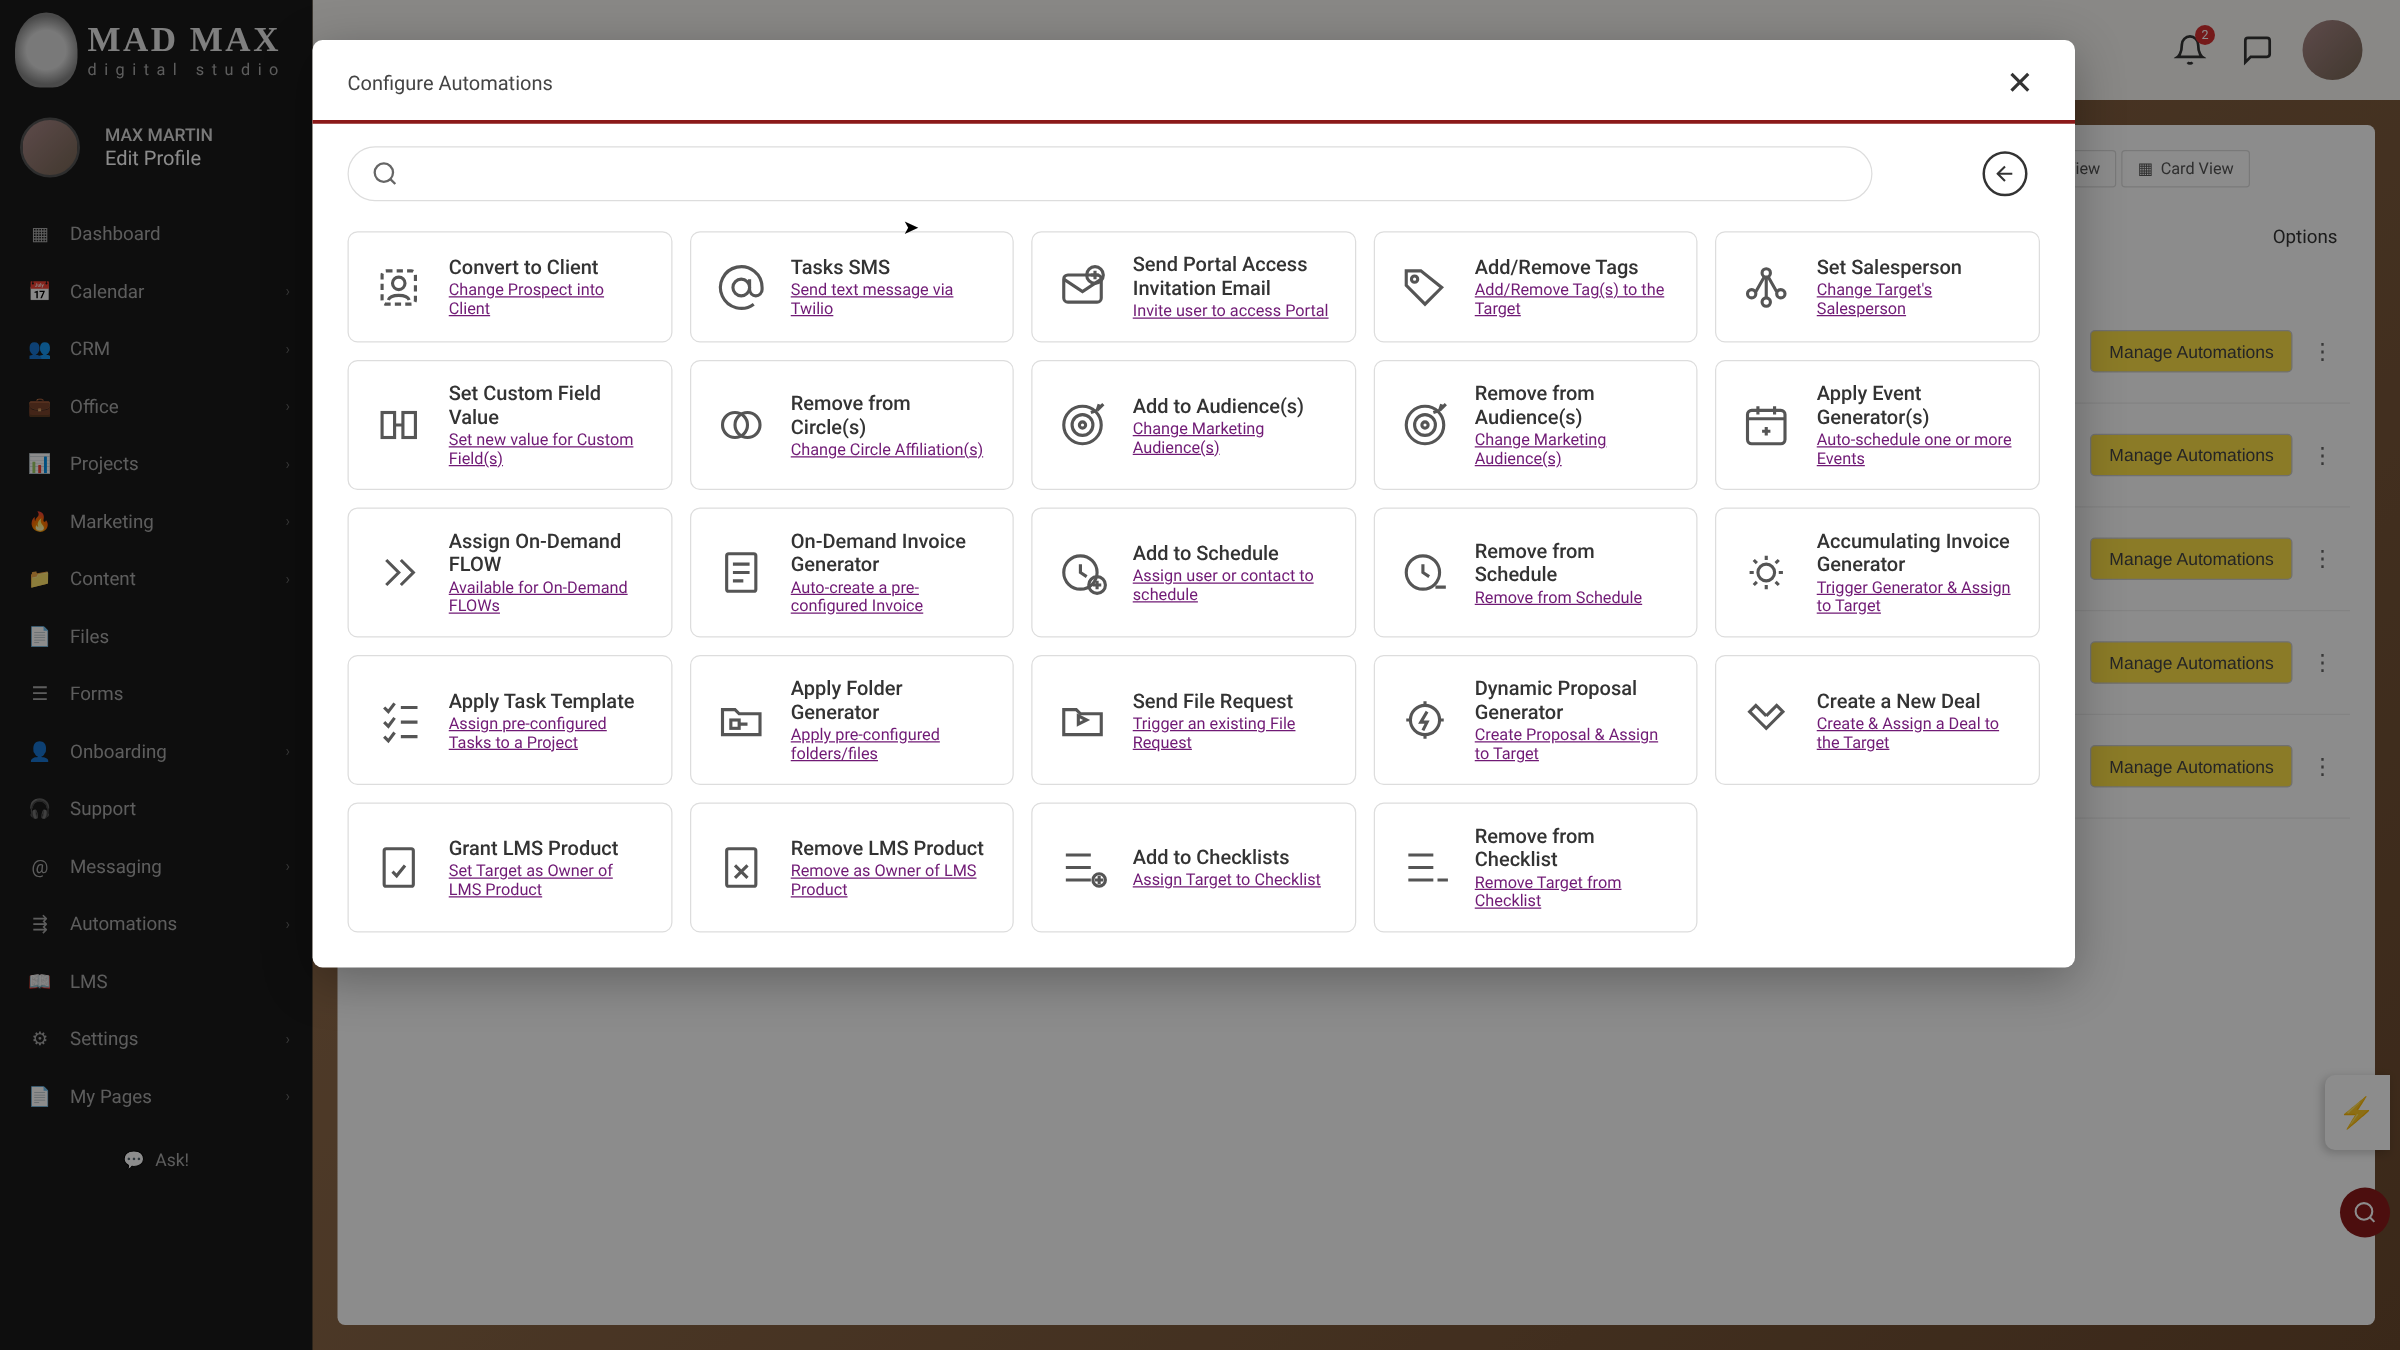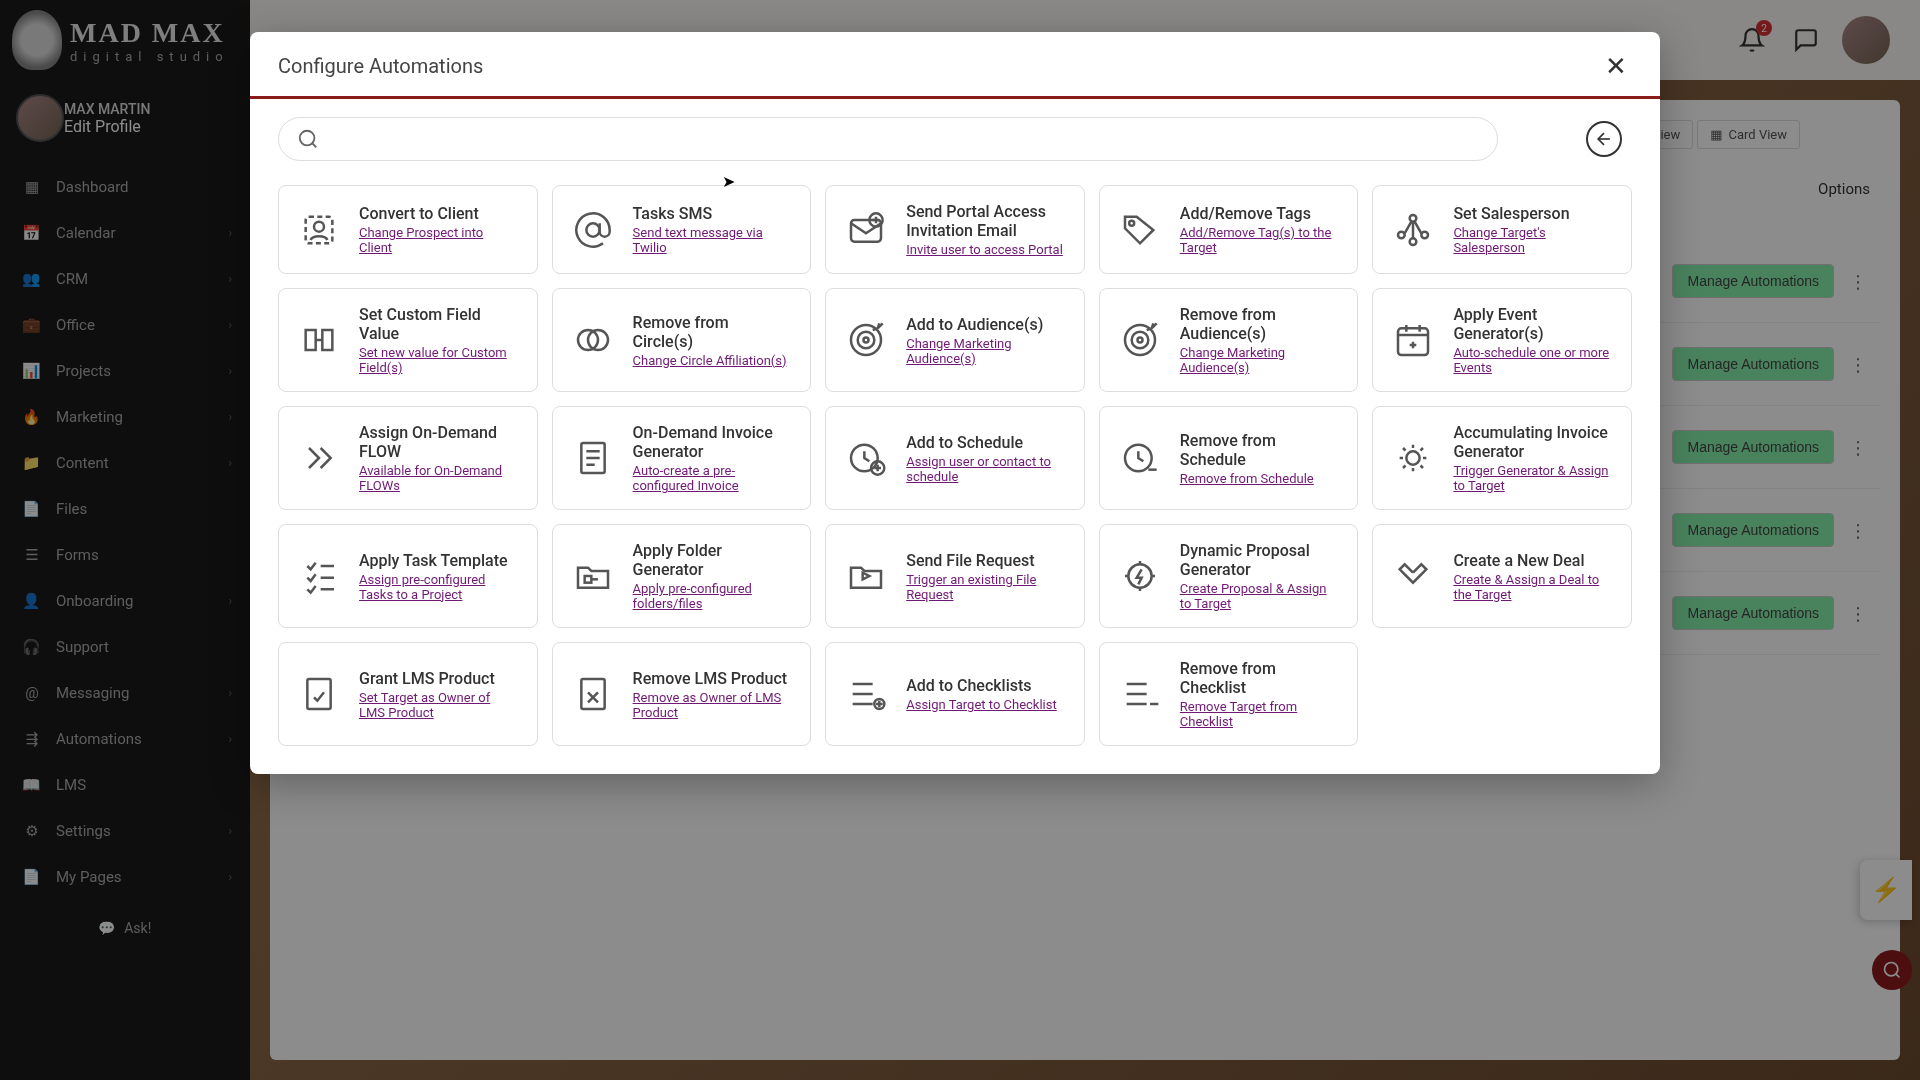--- a/index.html
+++ b/index.html
@@ -43,7 +43,7 @@
 .overlay { position: absolute; inset: 0; background: rgba(0,0,0,0.45); z-index: 50; }
 .modal { position: absolute; top: 32px; left: 250px; width: 1410px; background: #fff; border-radius: 8px; z-index: 60; box-shadow: 0 10px 40px rgba(0,0,0,0.3); }
 .modal-header { display: flex; justify-content: space-between; align-items: center; padding: 18px 28px 14px; }
-.modal-title { font-size: 20px; color: #444; font-weight: 400; }
+.modal-title { font-size: 16px; color: #444; font-weight: 400; }
 .close-btn { font-size: 26px; color: #333; cursor: pointer; width: 32px; height: 32px; display: flex; align-items: center; justify-content: center; }
 .modal-divider { height: 3px; background: #8b1a1a; }
 .search-row { display: flex; align-items: center; gap: 20px; padding: 18px 28px 6px; }

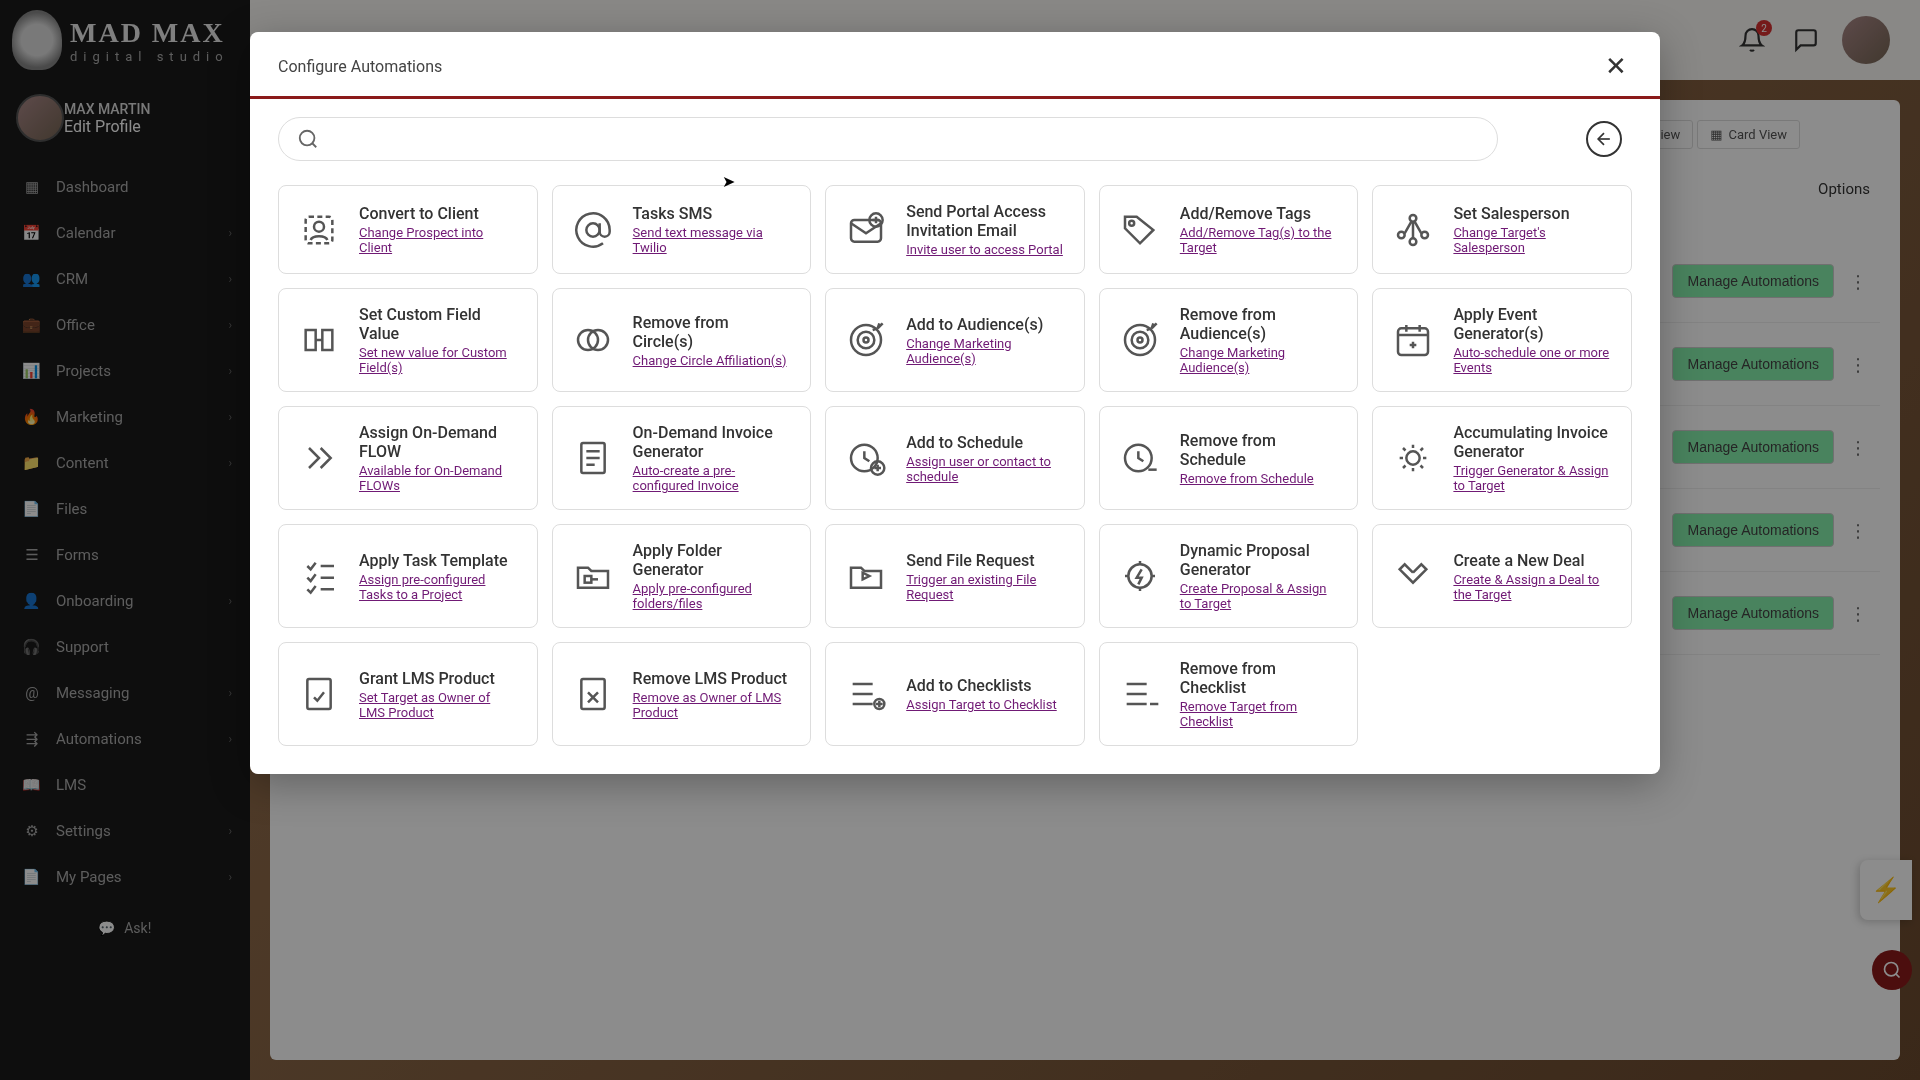--- a/index.html
+++ b/index.html
@@ -12,7 +12,7 @@
 .logo-text { display: flex; flex-direction: column; }
 .logo-main { font-size: 28px; font-weight: 700; letter-spacing: 2px; color: #e8e8e8; font-family: Georgia, serif; }
 .logo-sub { font-size: 13px; letter-spacing: 6px; color: #aaa; }
-.profile { display: flex; align-items: center; gap: 0; padding: 14px 16px; }
+.profile { display: flex; align-items: center; gap: 20px; padding: 14px 16px; }
 .avatar { width: 48px; height: 48px; border-radius: 50%; background: linear-gradient(135deg, #a88, #765); border: 2px solid #555; }
 .profile-name { font-size: 14px; color: #ddd; font-weight: 500; }
 .profile-edit { font-size: 16px; color: #ffffff; }

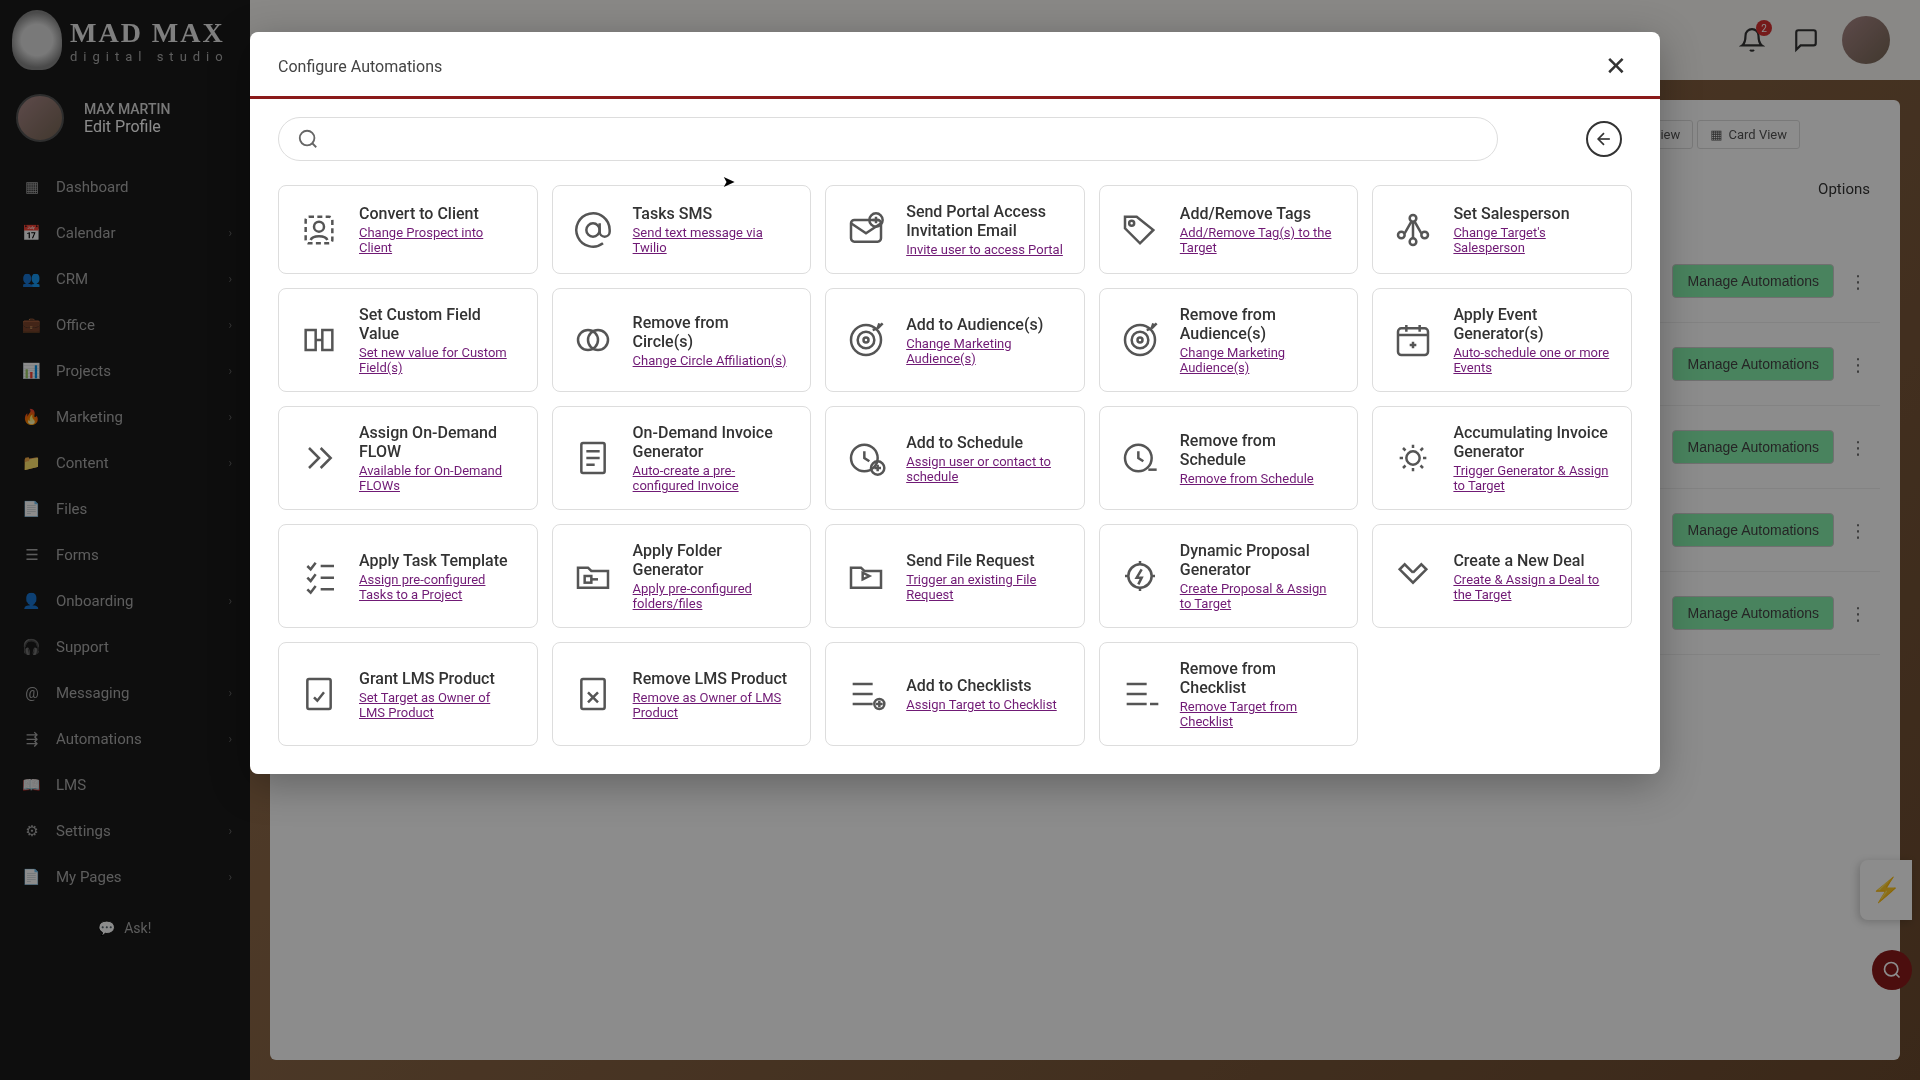--- a/index.html
+++ b/index.html
@@ -36,7 +36,7 @@
 .options-btn { position: absolute; top: 80px; right: 30px; font-size: 15px; color: #333; cursor: pointer; }
 .row-list { margin-top: 120px; }
 .bg-row { display: flex; justify-content: flex-end; align-items: center; gap: 12px; padding: 24px 10px; border-bottom: 1px solid #eee; }
-.manage-btn { padding: 8px 14px; border: 1px solid #ccc; background: #86efac; border-radius: 4px; font-size: 14px; color: #444; cursor: pointer; }
+.manage-btn { padding: 8px 14px; border: 1px solid #ccc; background: #fde047; border-radius: 4px; font-size: 14px; color: #444; cursor: pointer; }
 .kebab { width: 24px; height: 24px; display: flex; align-items: center; justify-content: center; cursor: pointer; color: #666; font-size: 18px; }
 
 

